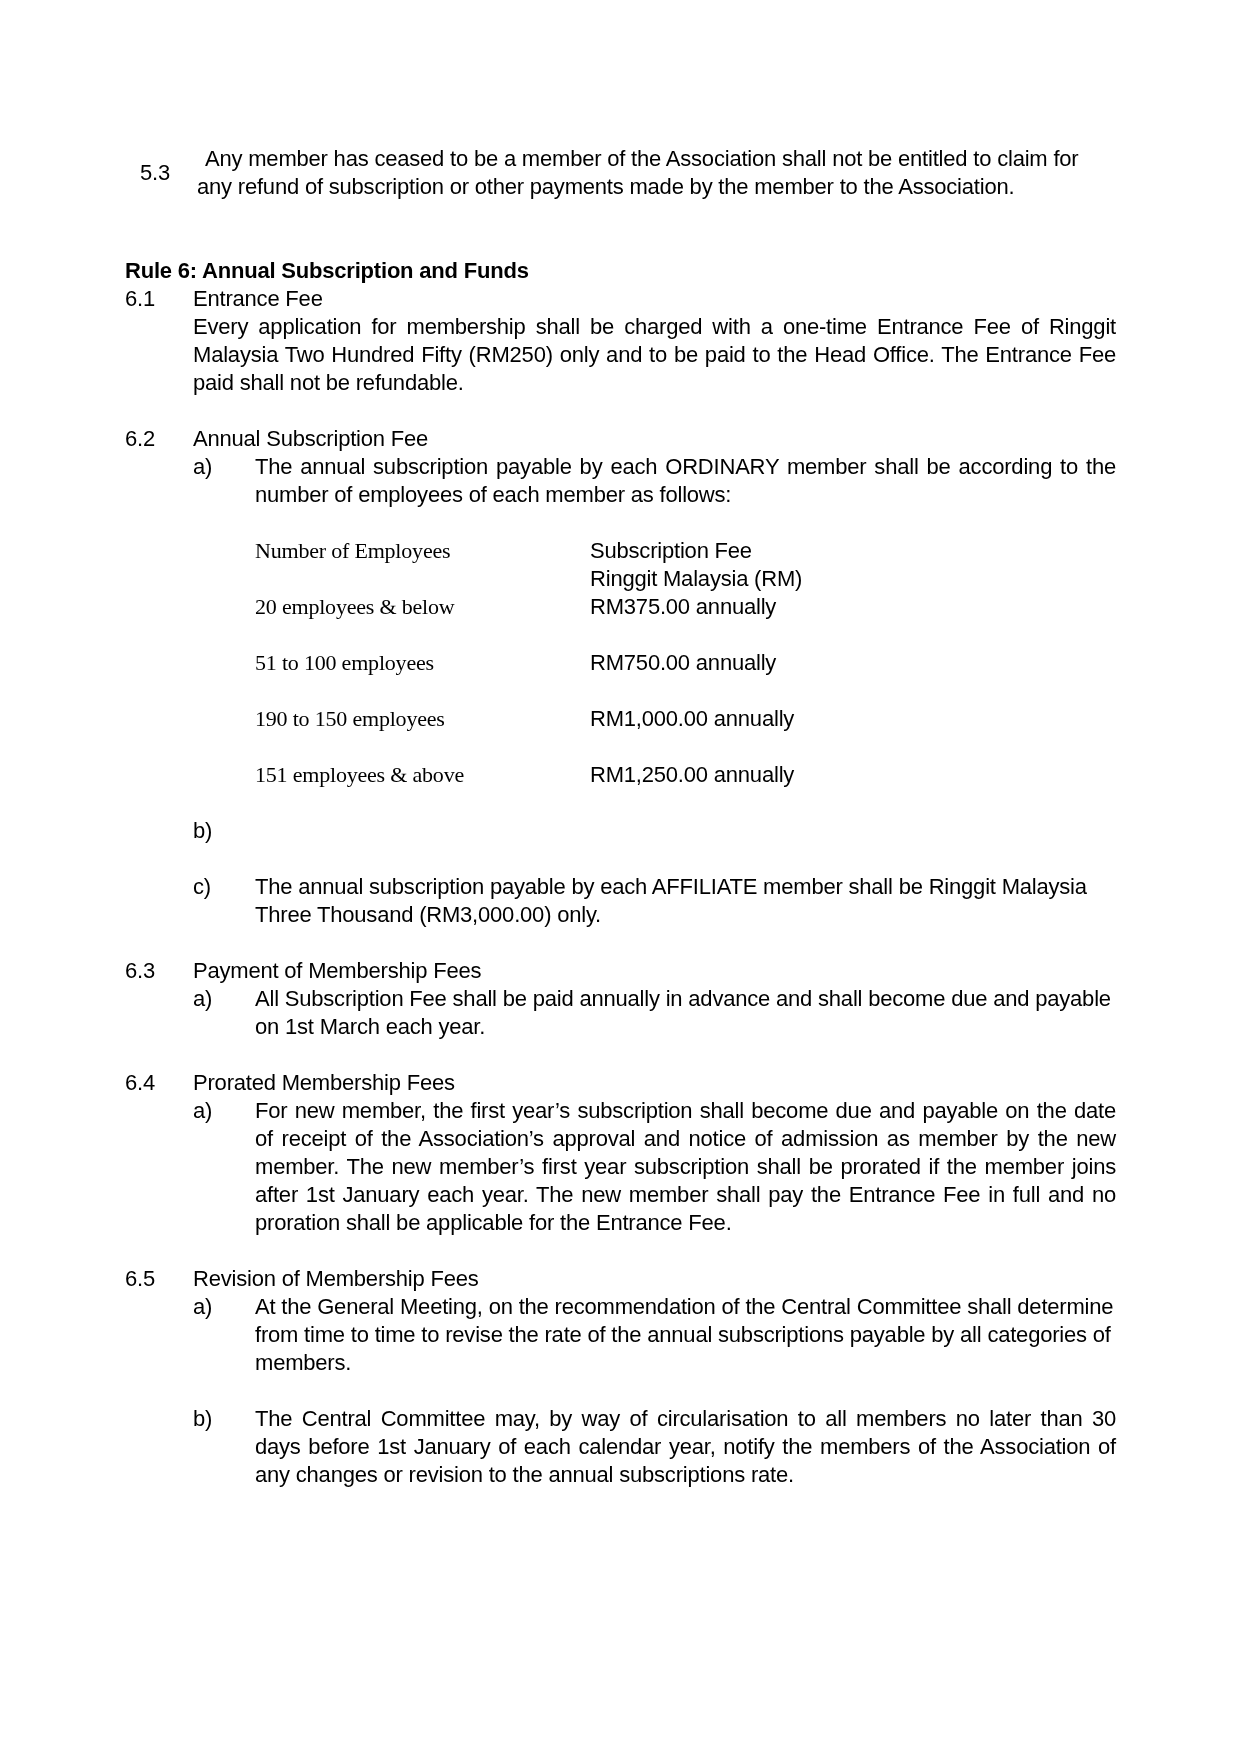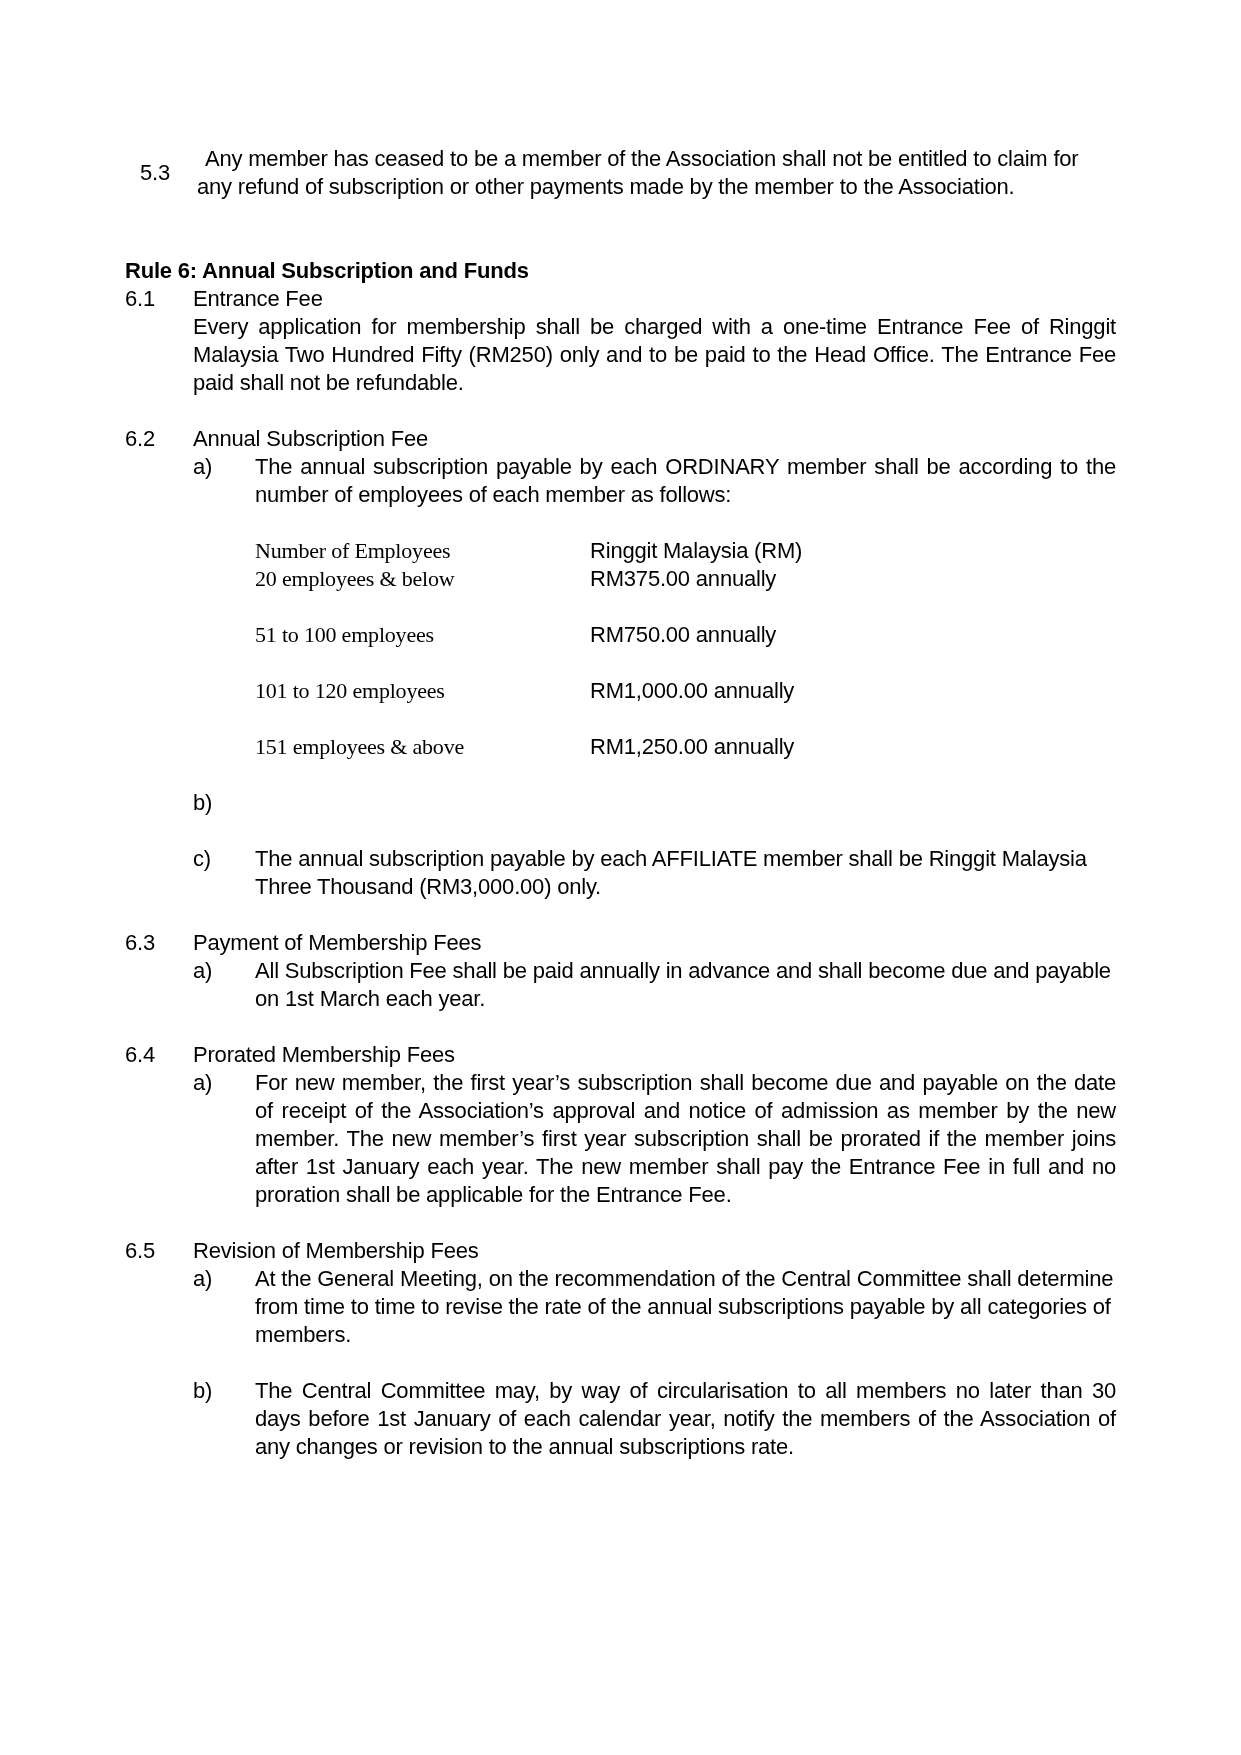--- a/index.html
+++ b/index.html
@@ -80,6 +80,7 @@
     <div class="frow">
       <div class="fcol1">Number of Employees</div>
       <div class="fcol2">
+        <div>Subscription Fee</div>
         <div>Ringgit Malaysia (RM)</div>
       </div>
     </div>

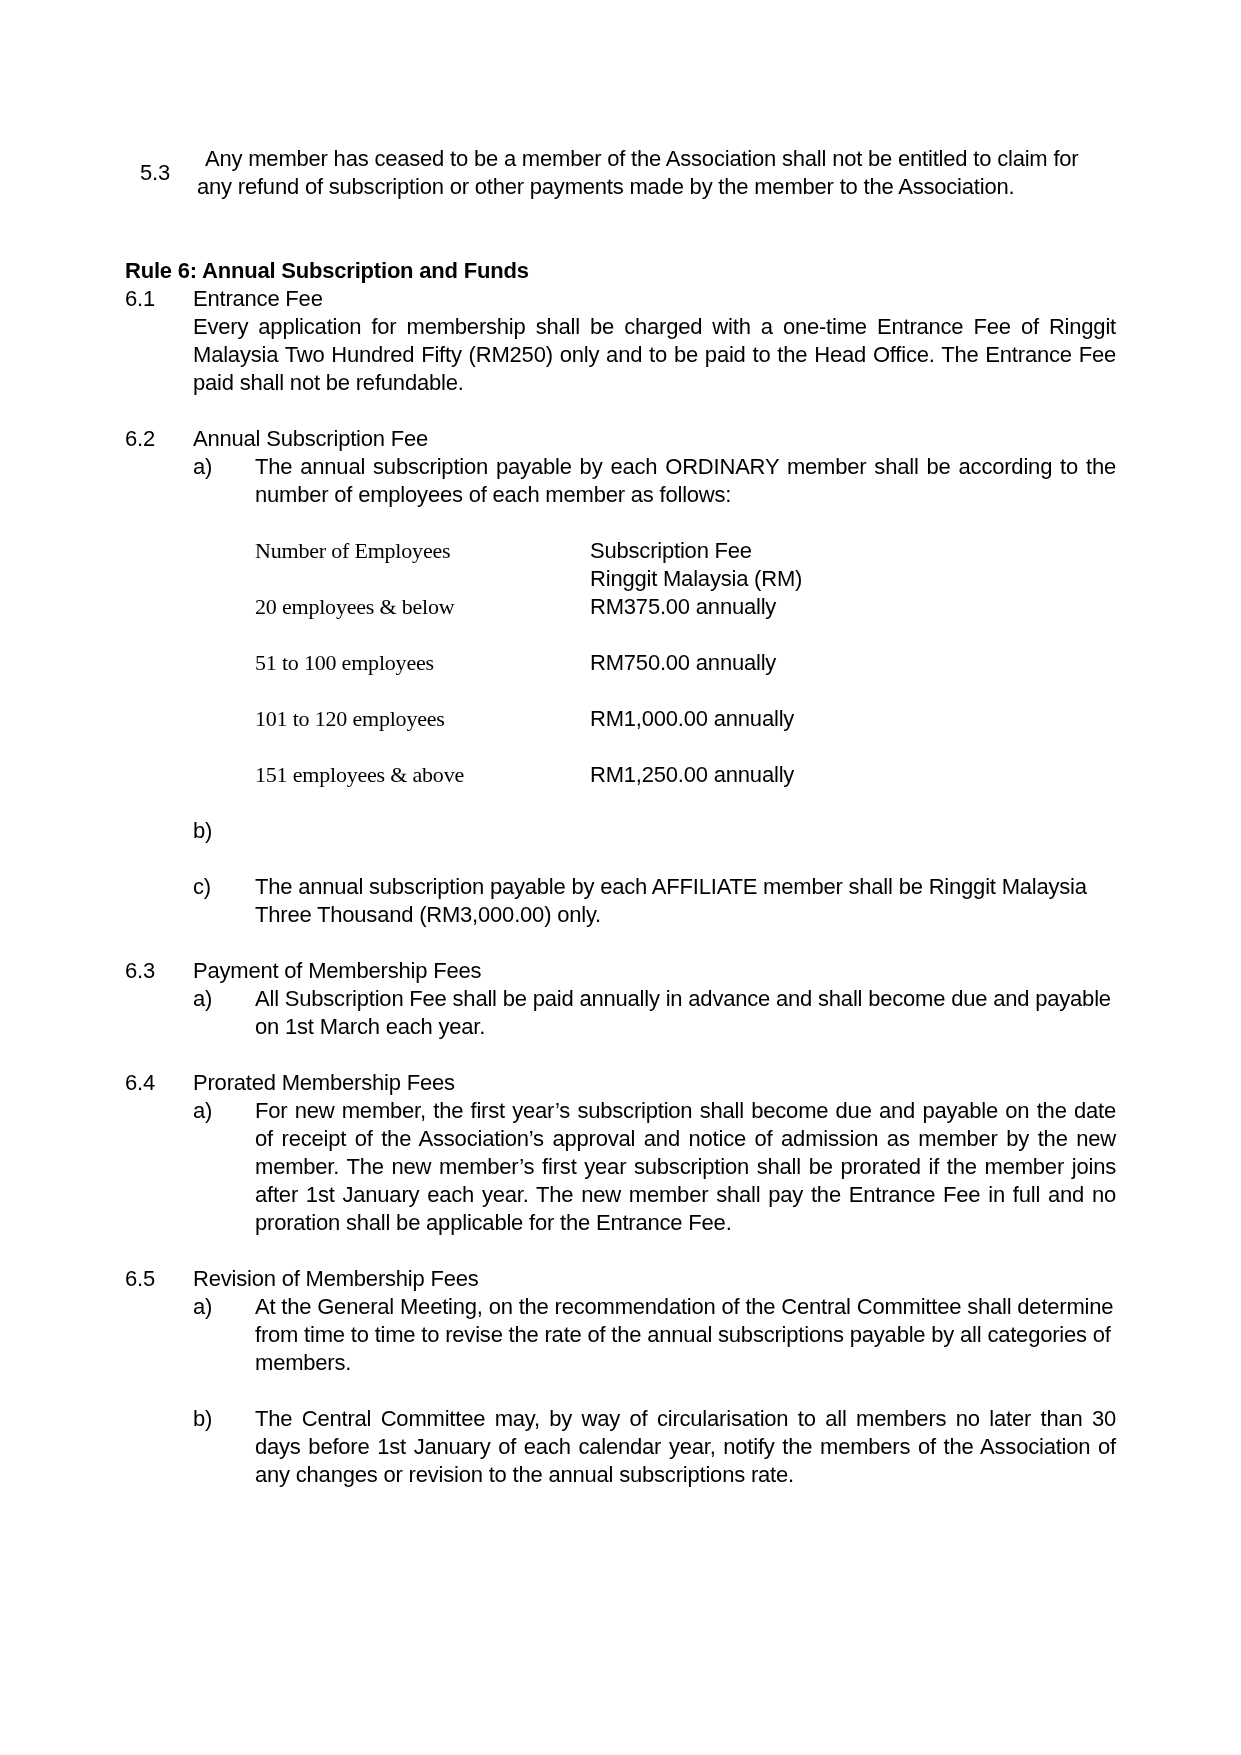--- a/index.html
+++ b/index.html
@@ -93,7 +93,7 @@
       <div class="fcol2">RM750.00 annually</div>
     </div>
     <div class="frow data">
-      <div class="fcol1">101 to 120 employees</div>
+      <div class="fcol1">190 to 150 employees</div>
       <div class="fcol2">RM1,000.00 annually</div>
     </div>
     <div class="frow data">

